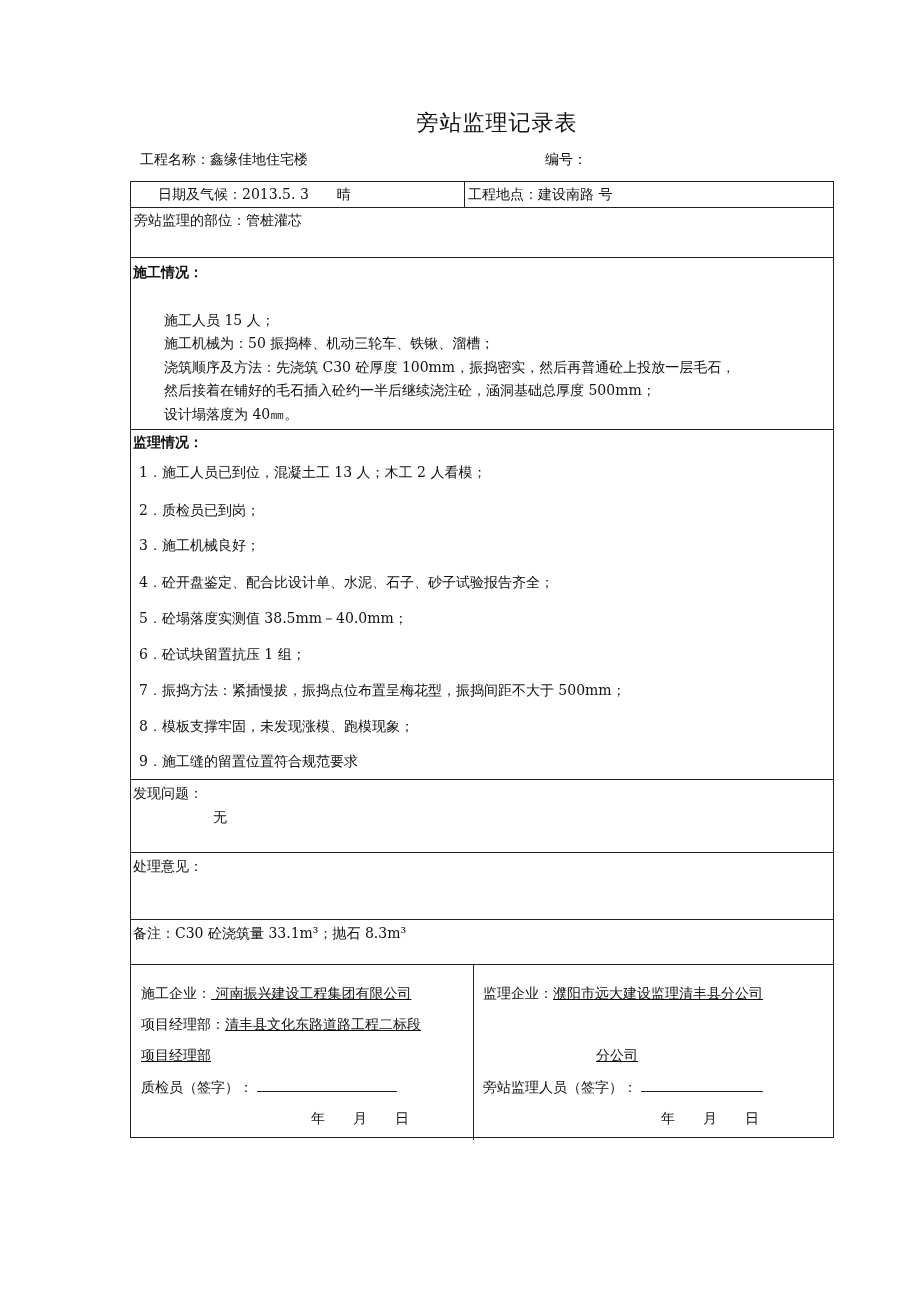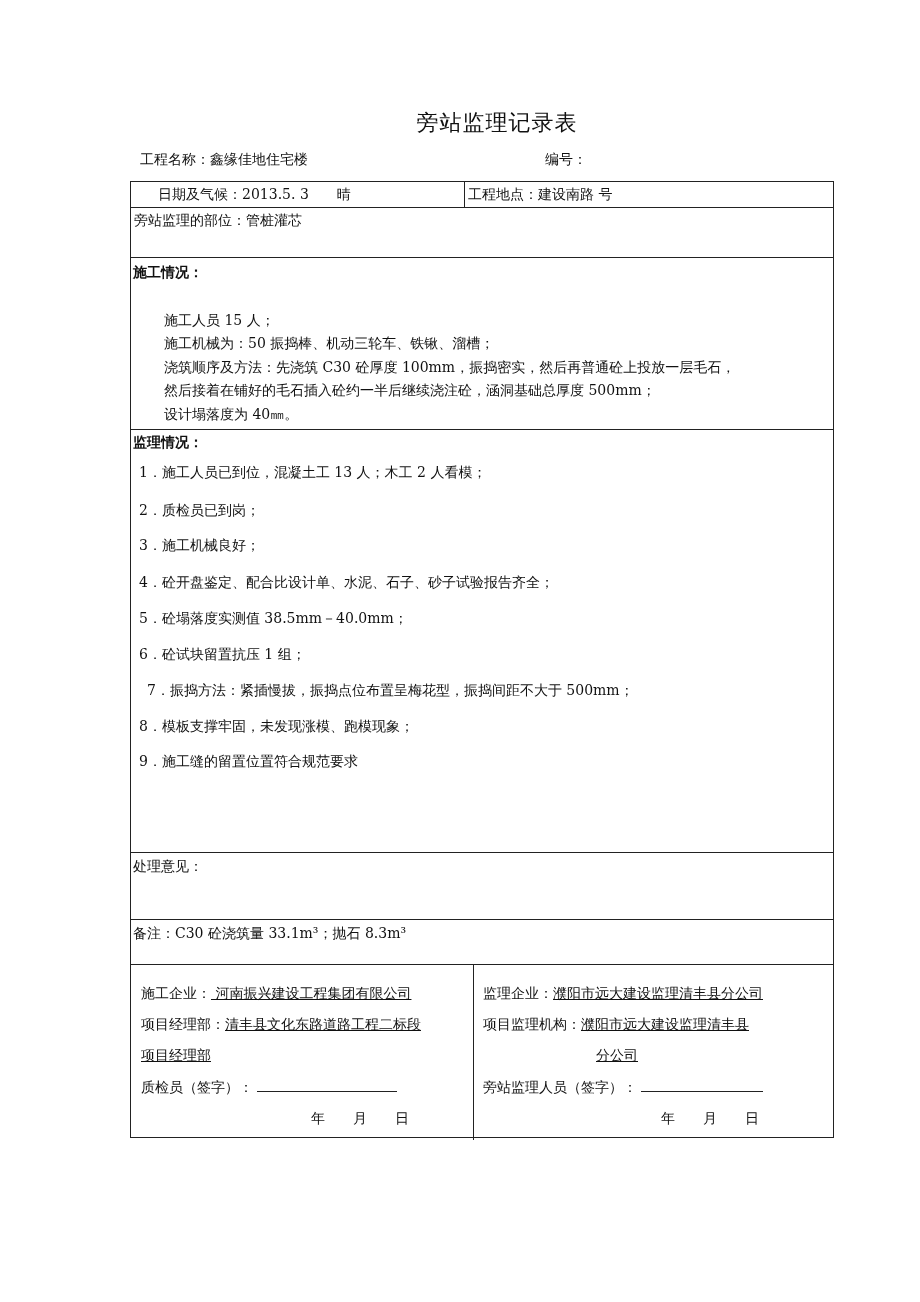--- a/index.html
+++ b/index.html
@@ -56,7 +56,7 @@
     <div class="line" style="left:8px; top:142px;">4．砼开盘鉴定、配合比设计单、水泥、石子、砂子试验报告齐全；</div>
     <div class="line" style="left:8px; top:178px;">5．砼塌落度实测值 38.5mm－40.0mm；</div>
     <div class="line" style="left:8px; top:214px;">6．砼试块留置抗压 1 组；</div>
-    <div class="line" style="left:8px; top:250px;margin-left:8px;">7．振捣方法：紧插慢拔，振捣点位布置呈梅花型，振捣间距不大于 500mm；</div>
+    <div class="line" style="left:8px; top:250px;">7．振捣方法：紧插慢拔，振捣点位布置呈梅花型，振捣间距不大于 500mm；</div>
     <div class="line" style="left:8px; top:286px;">8．模板支撑牢固，未发现涨模、跑模现象；</div>
     <div class="line" style="left:8px; top:321px;">9．施工缝的留置位置符合规范要求</div>
   </div>

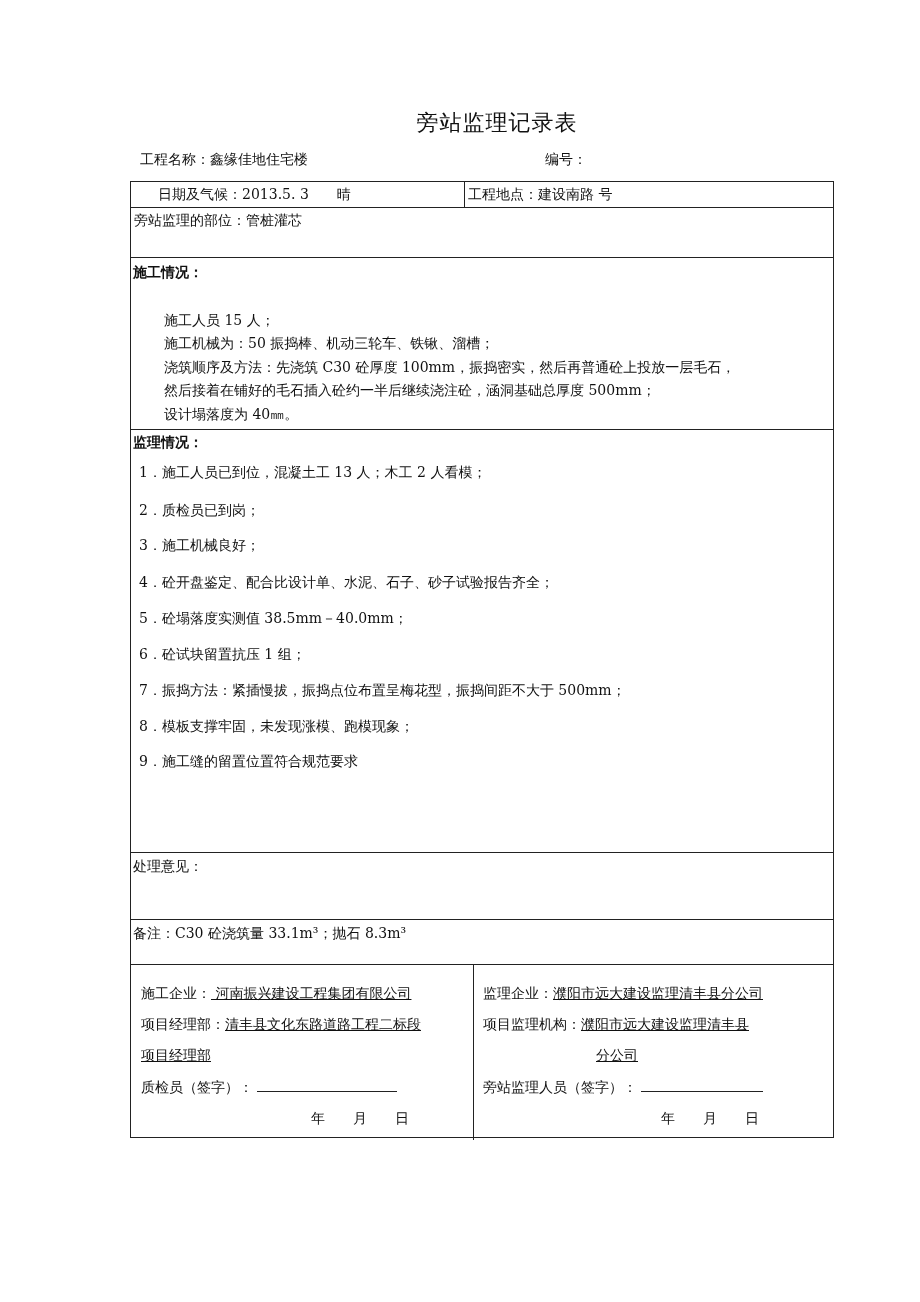--- a/index.html
+++ b/index.html
@@ -61,6 +61,10 @@
     <div class="line" style="left:8px; top:321px;">9．施工缝的留置位置符合规范要求</div>
   </div>
 
+  <div class="row" style="top:597px; height:73px;">
+    <div class="line" style="left:2px; top:3px;">发现问题：</div>
+    <div class="line" style="left:82px; top:27px;">无</div>
+  </div>
 
   <div class="row" style="top:670px; height:67px;">
     <div class="line" style="left:2px; top:3px;">处理意见：</div>

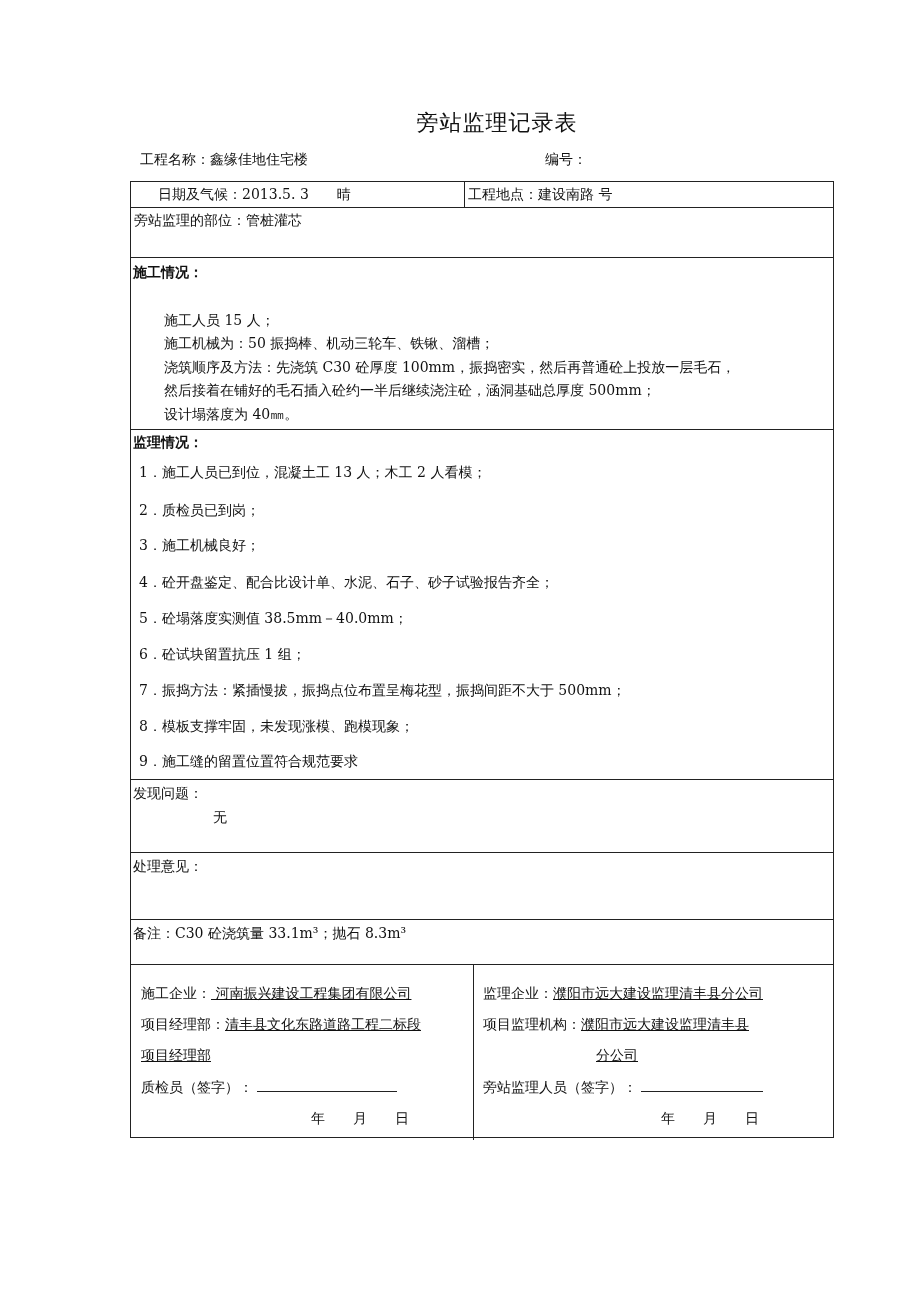--- a/index.html
+++ b/index.html
@@ -95,9 +95,6 @@
     <div class="line" style="left:352px; top:18px;text-align:center;">
       <span>监理企业：</span><span class="u">濮阳市远大建设监理清丰县分公司</span>
     </div>
-    <div class="line" style="left:352px; top:49px;">
-      <span>项目监理机构：</span><span class="u">濮阳市远大建设监理清丰县</span>
-    </div>
     <div class="line" style="left:465px; top:80px;">
       <span class="u">分公司</span>
     </div>

